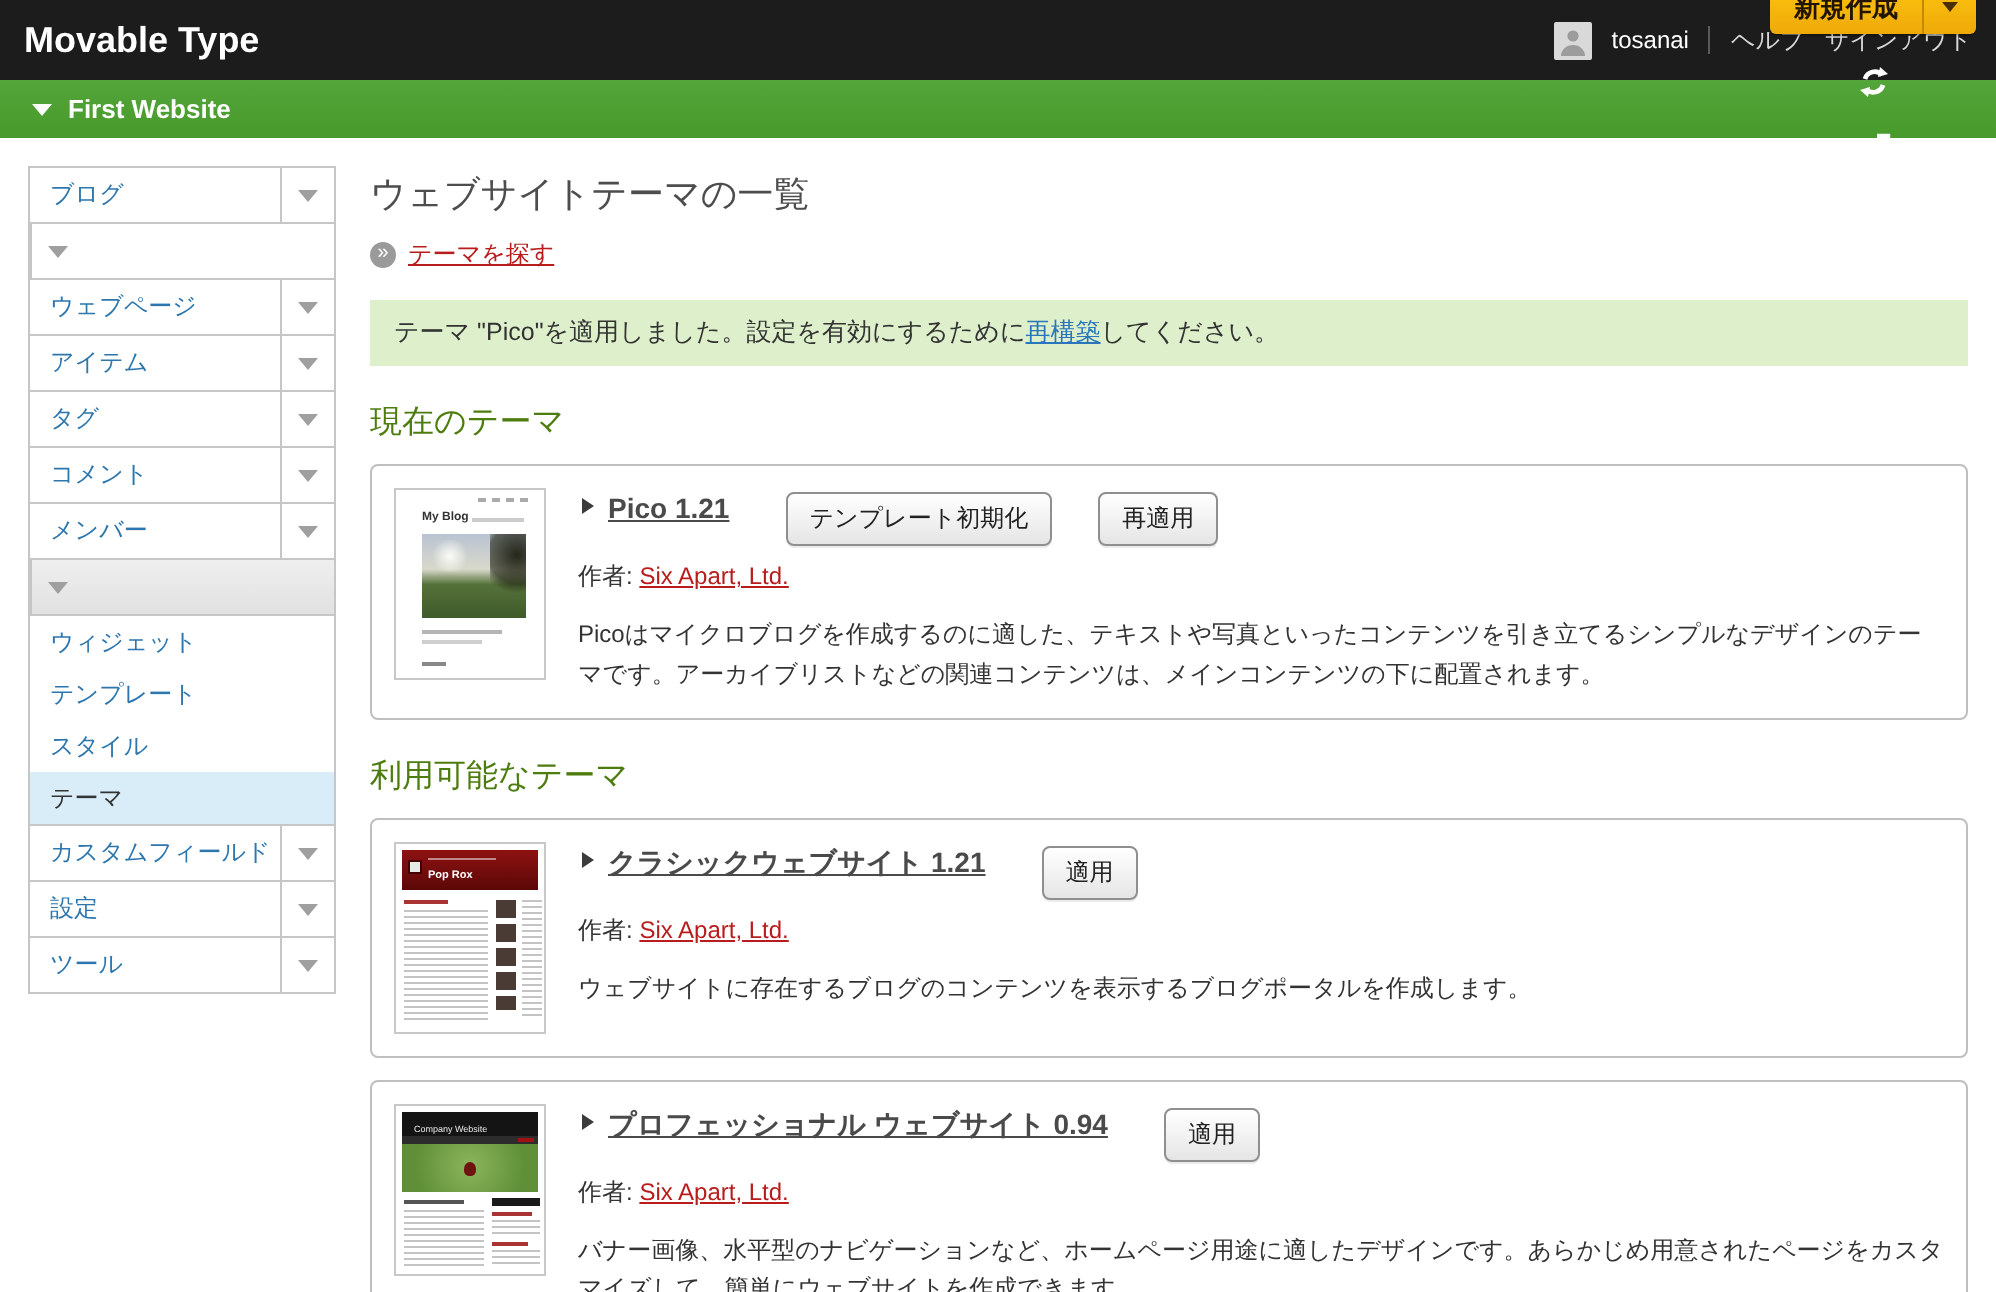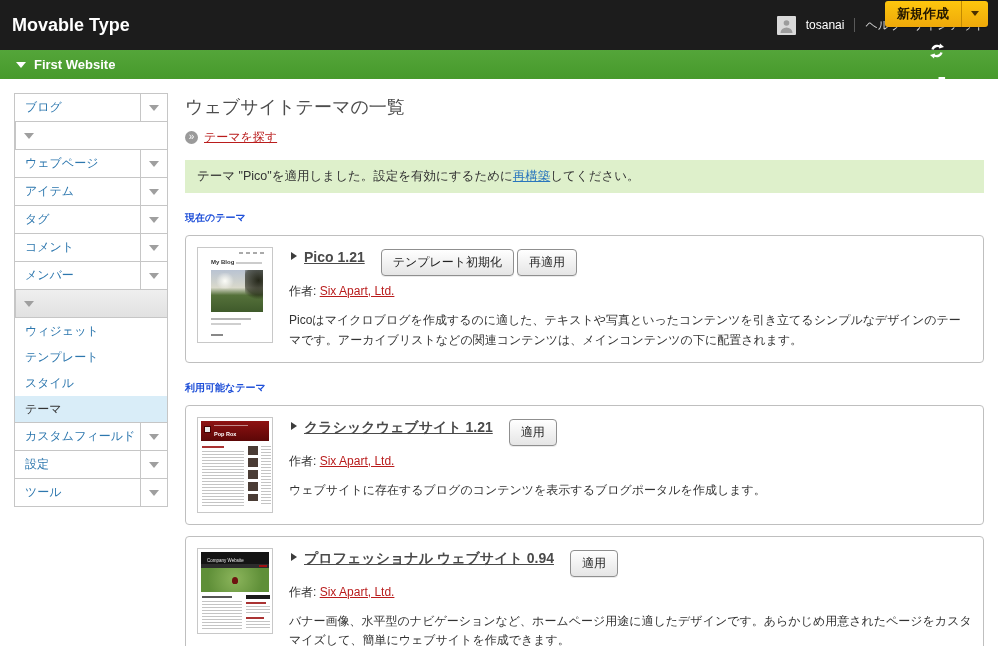--- a/index.html
+++ b/index.html
@@ -7,7 +7,7 @@
               font-family:"Liberation Sans","DejaVu Sans",sans-serif; }
 
   
-  .topbar { height:50px; background:#1c1c1c; display:flex; align-items:center;
+  .topbar { height:40px; background:#1c1c1c; display:flex; align-items:center;
             padding:0 12px; color:#fff; }
   .logo { font-size:18px; font-weight:bold; letter-spacing:0; color:#fff; }
   .topbar-right { margin-left:auto; display:flex; align-items:center; gap:10px;

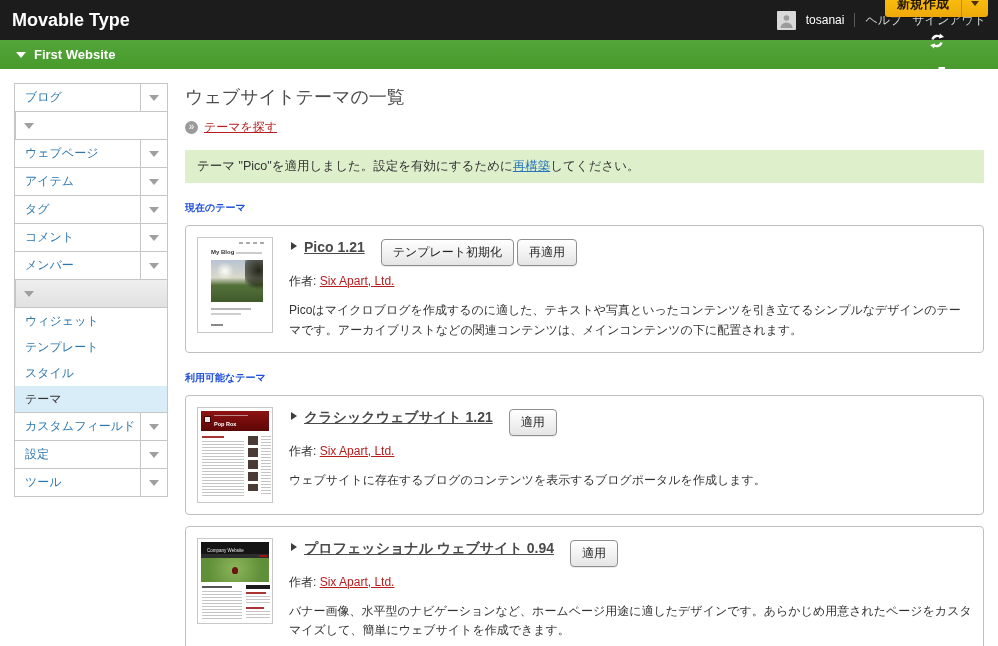--- a/index.html
+++ b/index.html
@@ -66,7 +66,7 @@
   .notice { background:#def0cb; padding:8px 12px; font-size:12.5px; color:#333;
             margin-bottom:18px; }
   .notice a { color:#2a76bd; text-decoration:underline; cursor:pointer; }
-  .section-title { font-size:10px; font-weight:bold; color:#1d4ed8; margin:18px 0 10px; }
+  .section-title { font-size:16px; font-weight:normal; color:#4d7c0f; margin:18px 0 10px; }
 
   .theme-card { border:1px solid #bfbfbf; border-radius:4px; padding:11px;
                 margin-bottom:11px; display:flex; align-items:flex-start; }

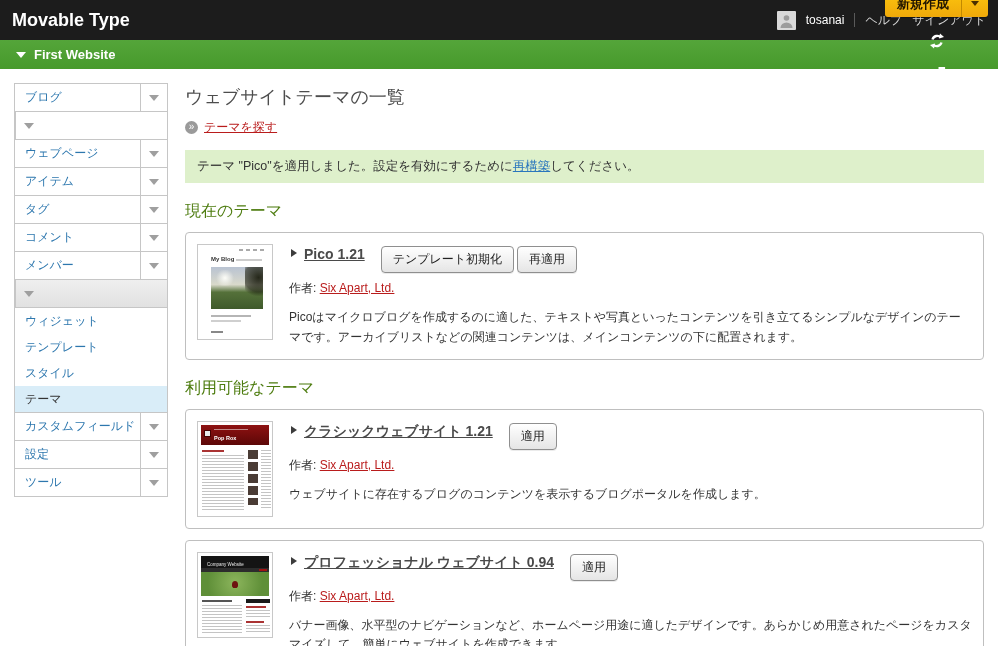--- a/index.html
+++ b/index.html
@@ -81,7 +81,7 @@
                   text-decoration:underline; cursor:pointer; }
   .author-row { font-size:12px; color:#333; margin-top:7px; }
   .desc { font-size:12px; color:#333; line-height:1.65; margin-top:11px; }
-  .card-actions { margin-left:16px; flex-shrink:0; white-space:nowrap; display:flex; gap:3px; }
+  .card-actions { margin-left:28px; flex-shrink:0; white-space:nowrap; display:flex; gap:23px; }
   .btn { display:inline-block; padding:4px 11px; border:1px solid #8f8f8f;
          border-radius:4px; background:linear-gradient(#fff,#e5e5e5); font-size:12px;
          color:#222; cursor:pointer; box-shadow:0 1px 0 rgba(0,0,0,.08); }

